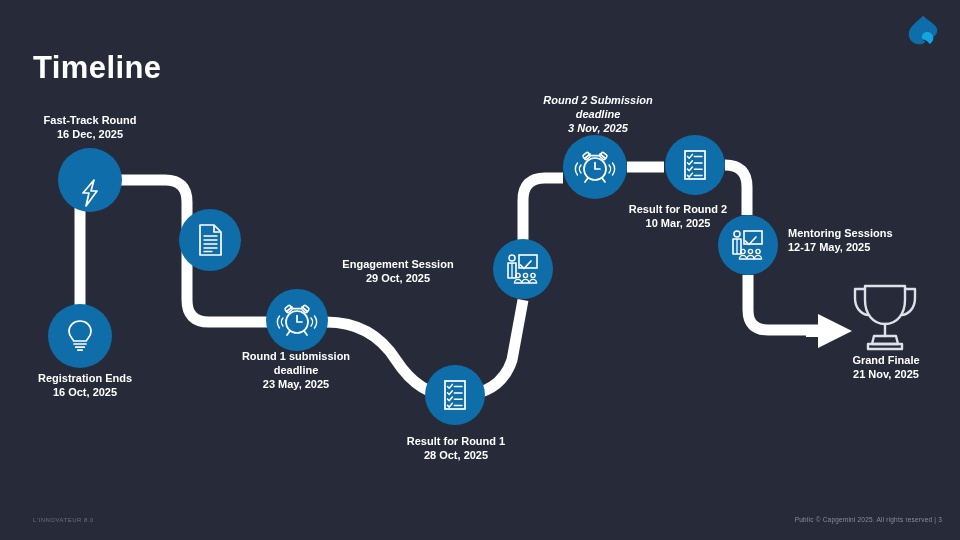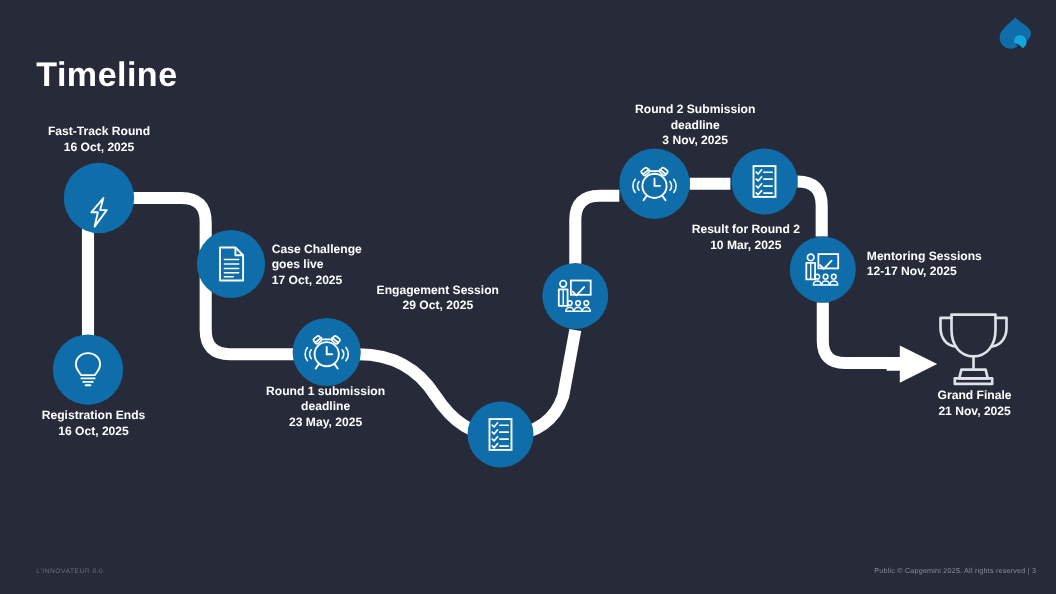--- a/index.html
+++ b/index.html
@@ -199,7 +199,7 @@
   <div class="node-label lbl-right" style="left:493px;top:257px;width:190px;text-align:center;">Engagement Session
 29 Oct, 2025</div>
 
-  <div class="node-label lbl-center" style="left:632px;top:93px;width:220px;">Round 2 Submission
+  <div class="node-label lbl-center" style="left:598px;top:93px;width:220px;font-style:italic;">Round 2 Submission
 deadline
 3 Nov, 2025</div>
 

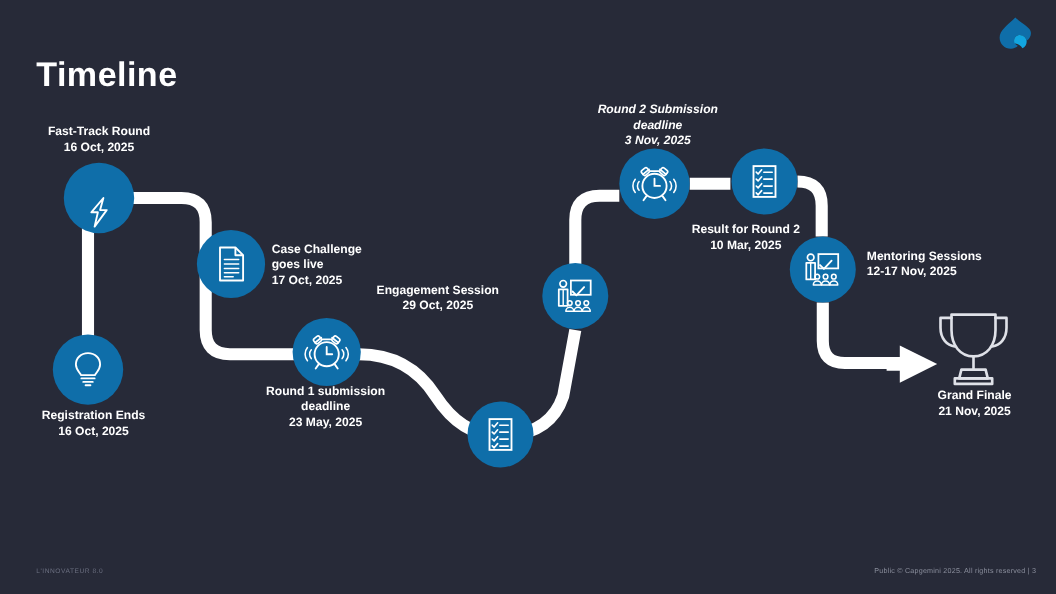--- a/index.html
+++ b/index.html
@@ -182,7 +182,7 @@
   </svg>
 
   <div class="node-label lbl-center" style="left:90px;top:113px;width:170px;">Fast-Track Round
-16 Oct, 2025</div>
+16 Dec, 2025</div>
 
   <div class="node-label lbl-center" style="left:85px;top:371px;width:190px;">Registration Ends
 16 Oct, 2025</div>

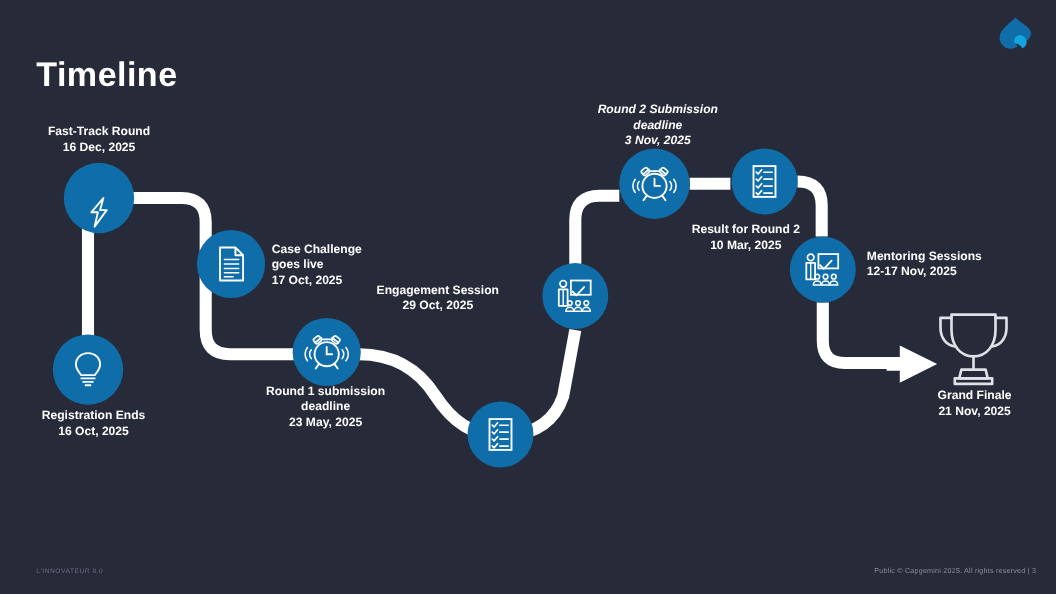--- a/index.html
+++ b/index.html
@@ -187,9 +187,6 @@
   <div class="node-label lbl-center" style="left:85px;top:371px;width:190px;">Registration Ends
 16 Oct, 2025</div>
 
-  <div class="node-label lbl-left" style="left:247px;top:220px;width:130px;">Case Challenge
-goes live
-17 Oct, 2025</div>
 
   <div class="node-label lbl-center" style="left:296px;top:349px;width:210px;">Round 1 submission
 deadline

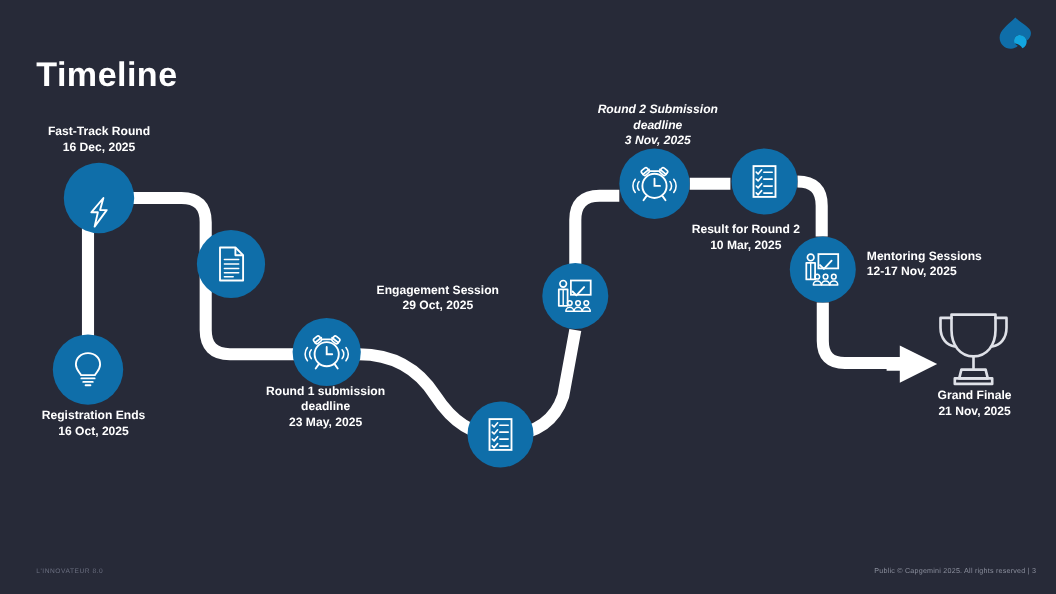--- a/index.html
+++ b/index.html
@@ -204,7 +204,7 @@
 10 Mar, 2025</div>
 
   <div class="node-label lbl-left" style="left:788px;top:226px;width:165px;">Mentoring Sessions
-12-17 Nov, 2025</div>
+12-17 May, 2025</div>
 
   <div class="node-label lbl-center" style="left:886px;top:353px;width:180px;">Grand Finale
 21 Nov, 2025</div>

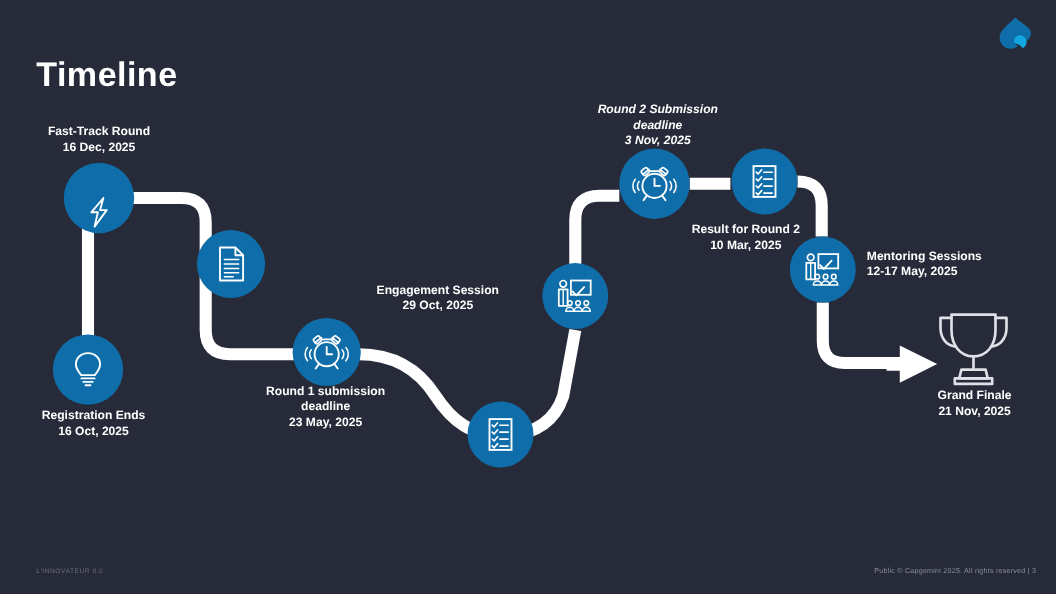--- a/index.html
+++ b/index.html
@@ -192,6 +192,8 @@
 deadline
 23 May, 2025</div>
 
+  <div class="node-label lbl-center" style="left:456px;top:434px;width:220px;">Result for Round 1
+28 Oct, 2025</div>
 
   <div class="node-label lbl-right" style="left:493px;top:257px;width:190px;text-align:center;">Engagement Session
 29 Oct, 2025</div>

